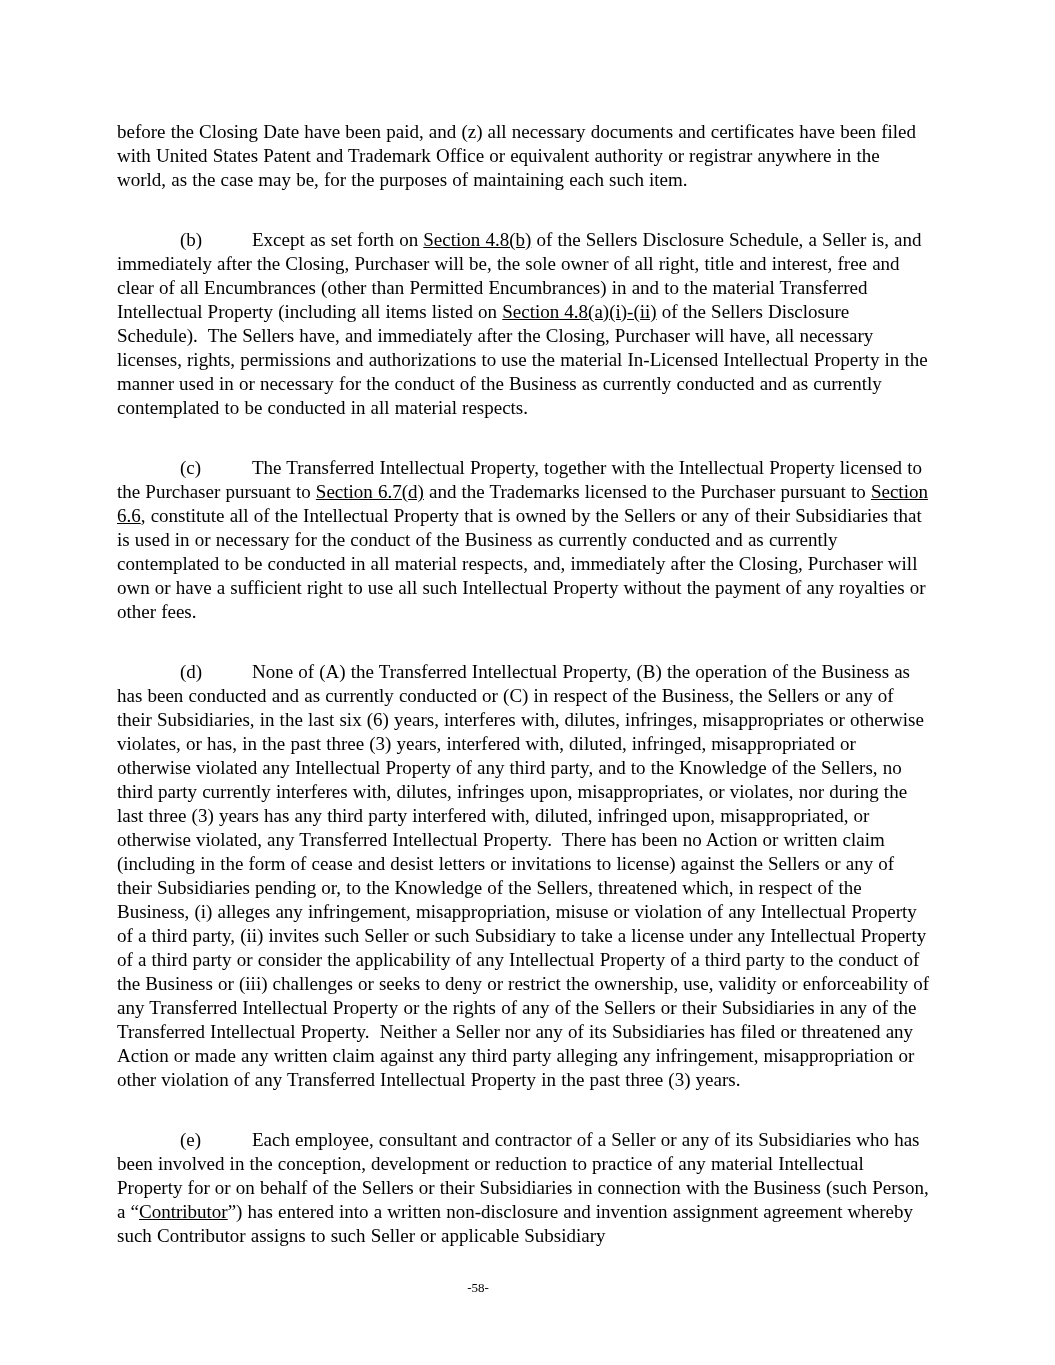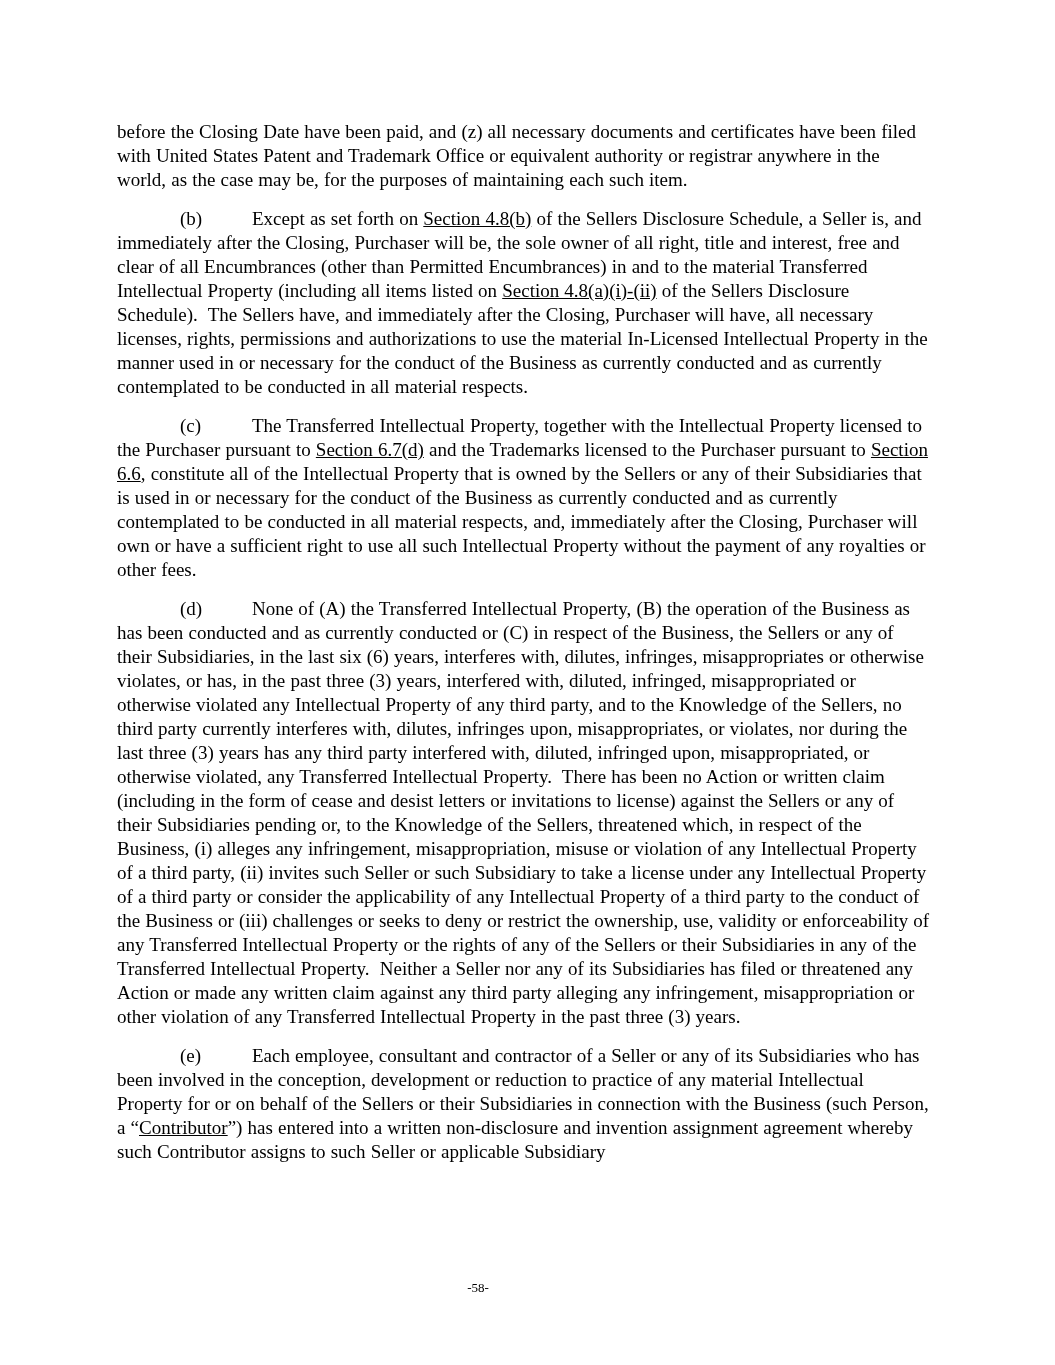--- a/index.html
+++ b/index.html
@@ -30,7 +30,7 @@
     word-spacing: 0.02em;
   }
   p.para + p.para {
-    margin-top: 15px;
+    margin-top: 36px;
   }
   p.para.indented {
     text-indent: 63px;

